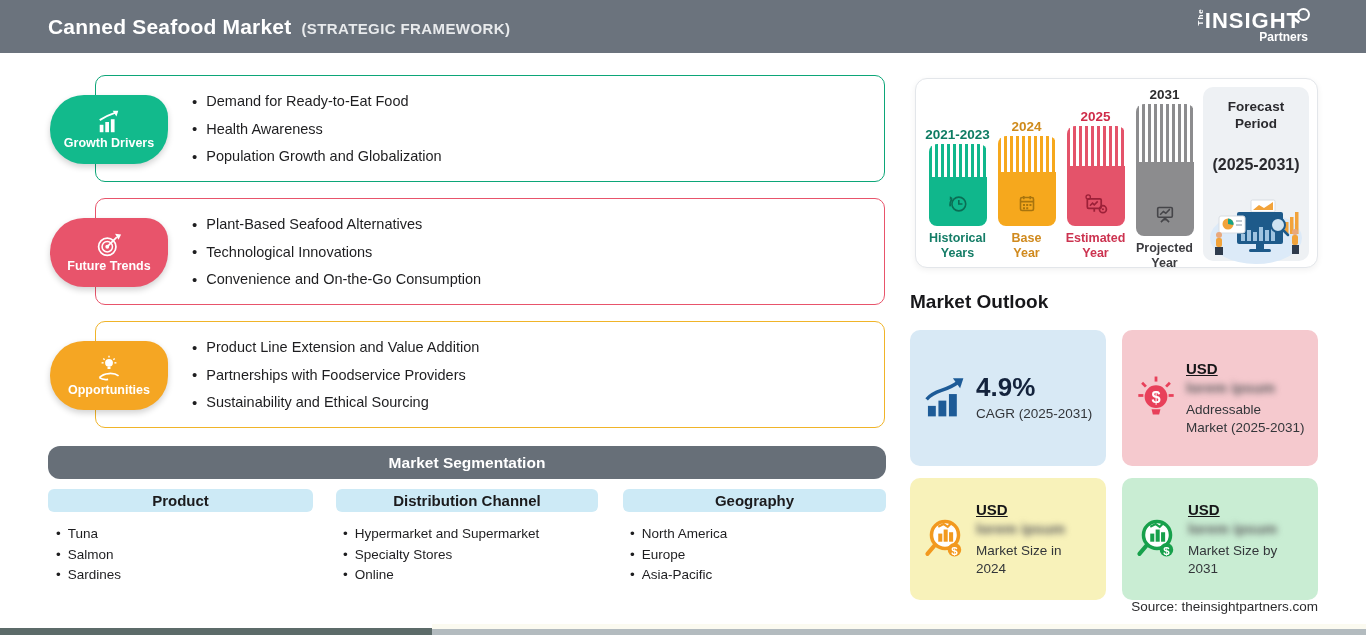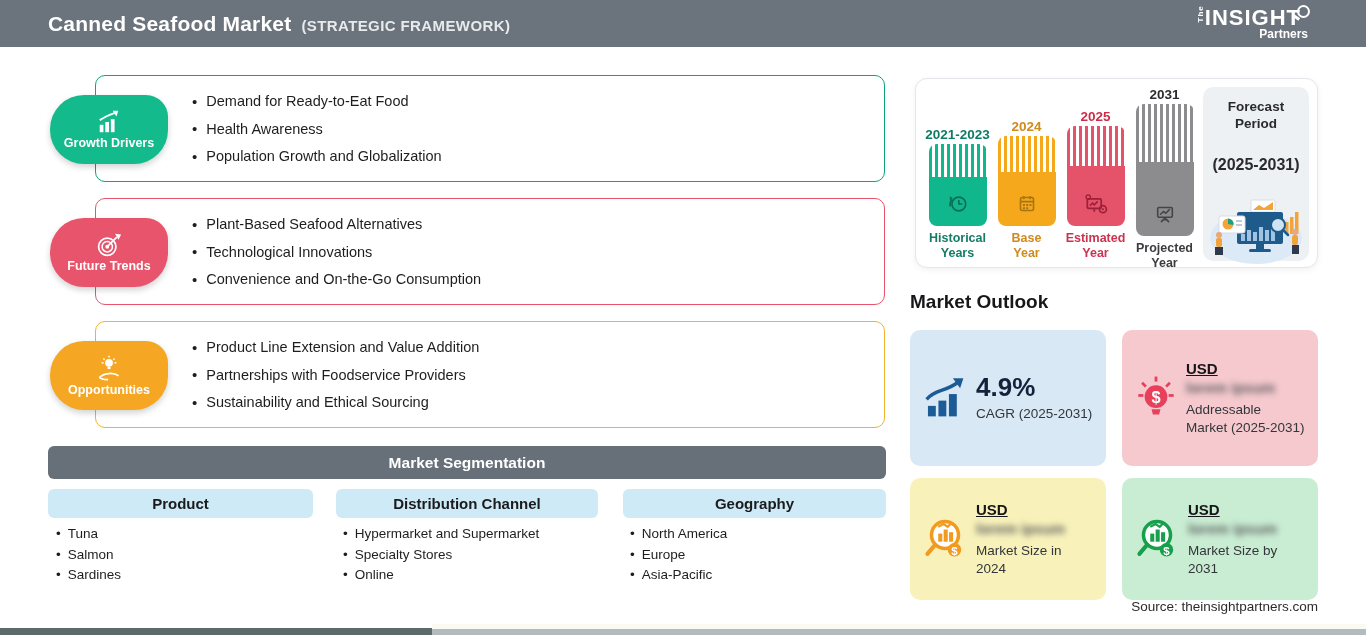--- a/index.html
+++ b/index.html
@@ -7,7 +7,7 @@
   body { font-family:"Liberation Sans", sans-serif; background:#ffffff; position:relative; overflow:hidden; }
 
   
-  .header { position:absolute; left:0; top:0; width:1366px; height:47px; background:#6b737d;
+  .header { position:absolute; left:0; top:0; width:1366px; height:53px; background:#6b737d;
             display:flex; align-items:center; justify-content:space-between; padding:0 48px 0 48px; }
   .title-wrap { display:flex; align-items:baseline; gap:10px; }
   .title { color:#ffffff; font-size:21px; font-weight:bold; letter-spacing:.2px; }

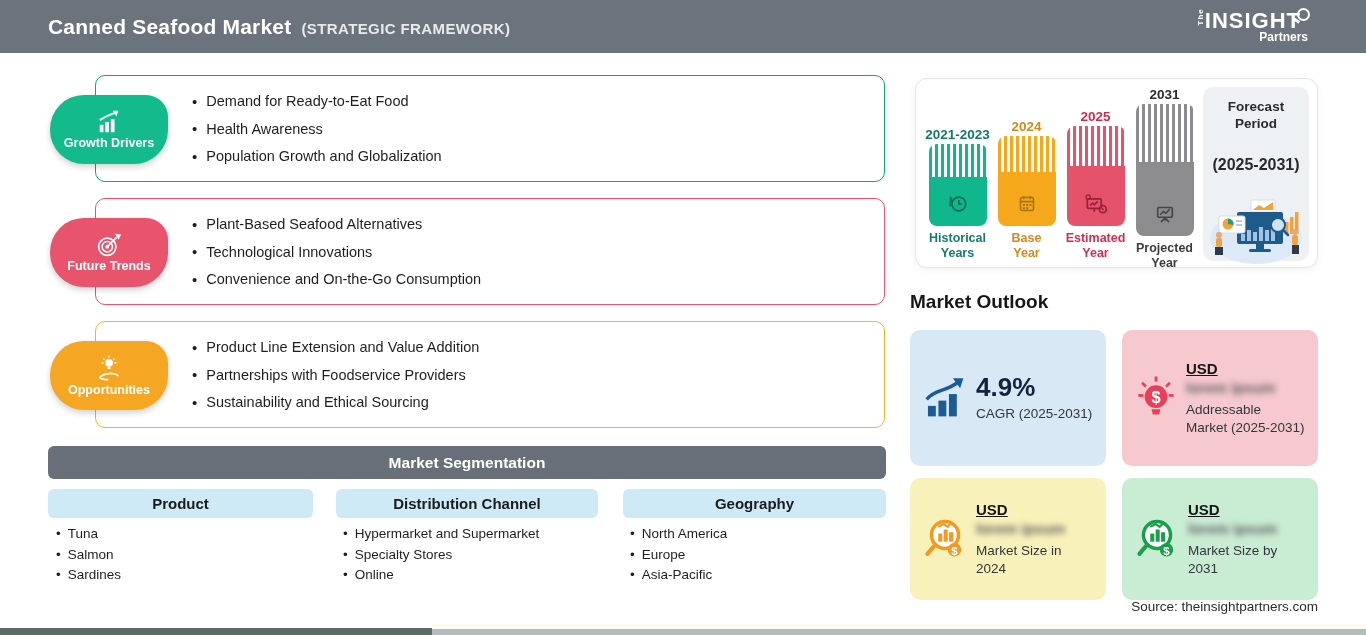--- a/index.html
+++ b/index.html
@@ -33,7 +33,7 @@
 
   
   .seg-banner { position:absolute; left:48px; top:446px; width:838px; height:33px; background:#676f78;
-                border-radius:6px; display:flex; align-items:center; justify-content:center; }
+                border-radius:12px; display:flex; align-items:center; justify-content:center; }
   .seg-banner span { color:#fff; font-weight:bold; font-size:15.5px; }
   .seg-chip { position:absolute; top:489px; height:29px; background:#cdeaf6; border-radius:6px;
               display:flex; align-items:center; justify-content:center; }

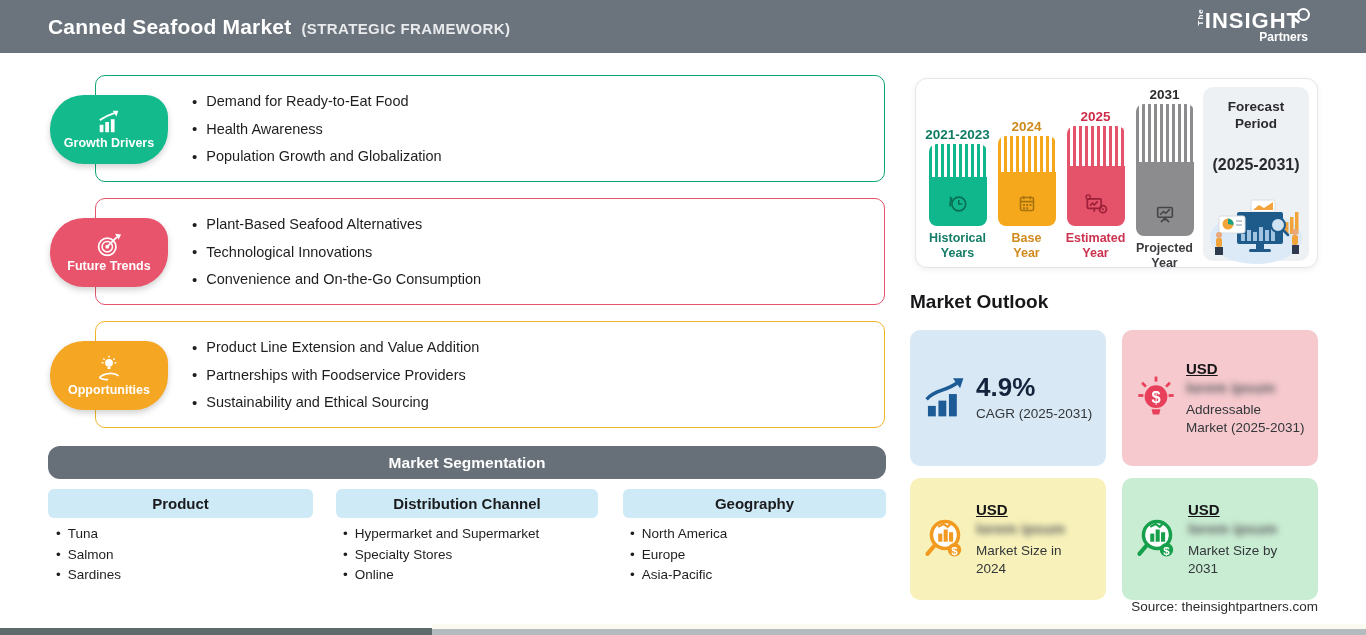--- a/index.html
+++ b/index.html
@@ -35,7 +35,7 @@
   .seg-banner { position:absolute; left:48px; top:446px; width:838px; height:33px; background:#676f78;
                 border-radius:12px; display:flex; align-items:center; justify-content:center; }
   .seg-banner span { color:#fff; font-weight:bold; font-size:15.5px; }
-  .seg-chip { position:absolute; top:489px; height:29px; background:#cdeaf6; border-radius:6px;
+  .seg-chip { position:absolute; top:489px; height:23px; background:#cdeaf6; border-radius:6px;
               display:flex; align-items:center; justify-content:center; }
   .seg-chip span { font-size:15px; font-weight:bold; color:#1b1b1d; }
   .seg-list { position:absolute; top:524px; }

